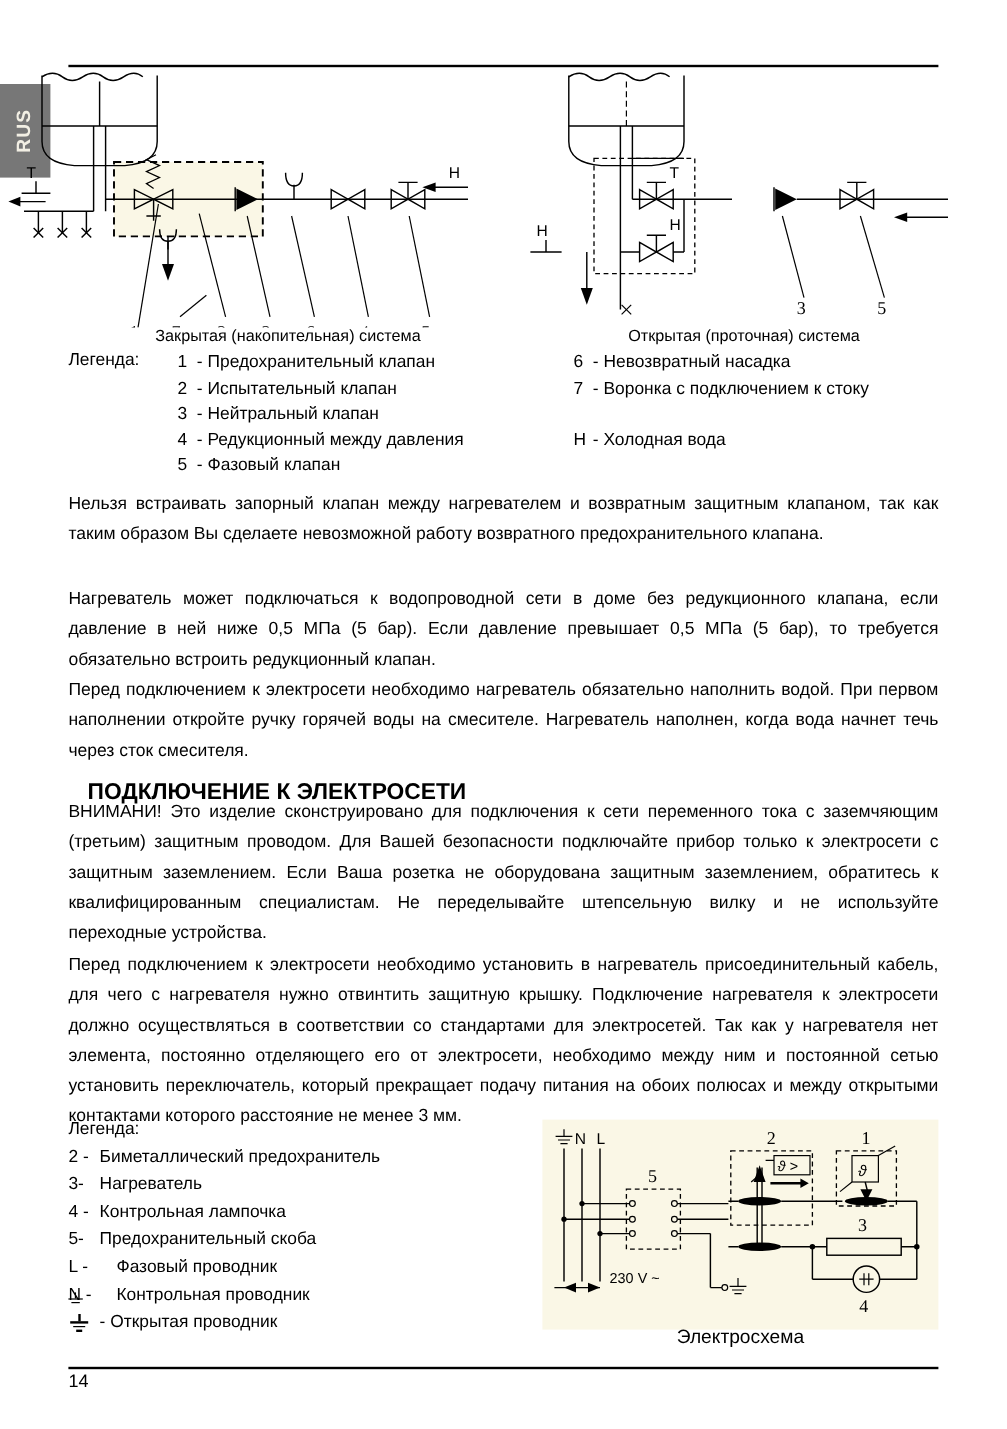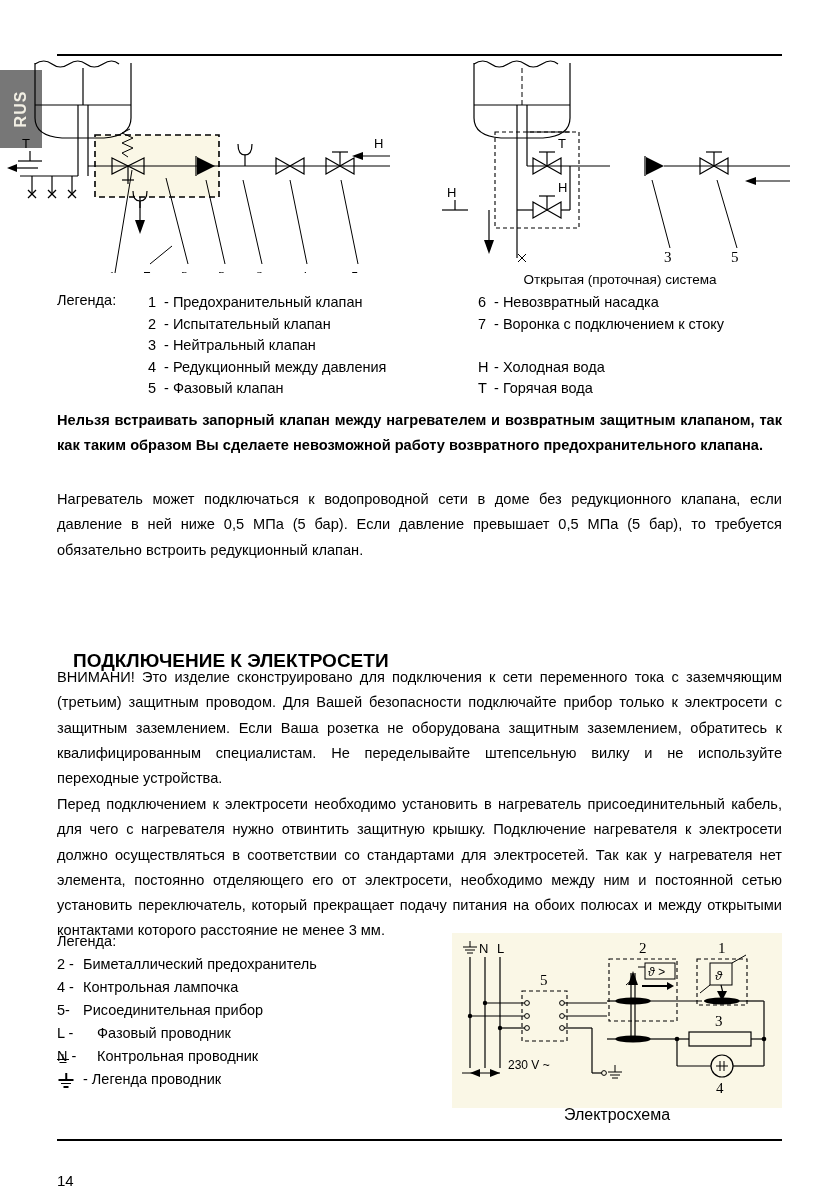--- a/index.html
+++ b/index.html
@@ -275,6 +275,7 @@
     </svg>
   </div>
 
+  <div class="caption cap-left">Закрытая (накопительная) система</div>
   <div class="caption cap-right">Открытая (проточная) система</div>
 
   <div class="legend-top">

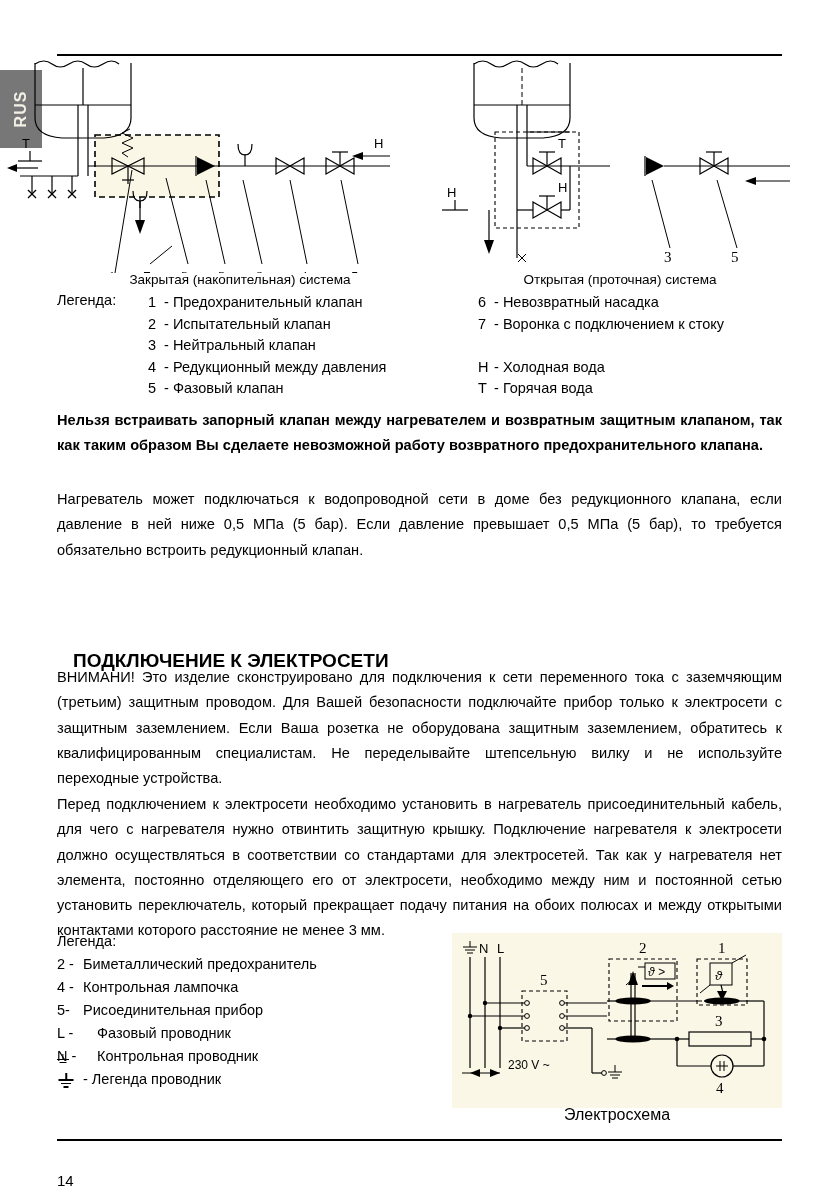--- a/index.html
+++ b/index.html
@@ -294,7 +294,6 @@
       <div class="lg-row"><span class="lg-num">7</span><span>-</span> <span>Воронка с подключением к стоку</span></div>
       <div class="lg-gap"></div>
       <div class="lg-row"><span class="lg-num">H</span><span>-</span> <span>Холодная вода</span></div>
-      <div class="lg-row"><span class="lg-num">T</span><span>-</span> <span>Горячая вода</span></div>
     </div>
   </div>
 

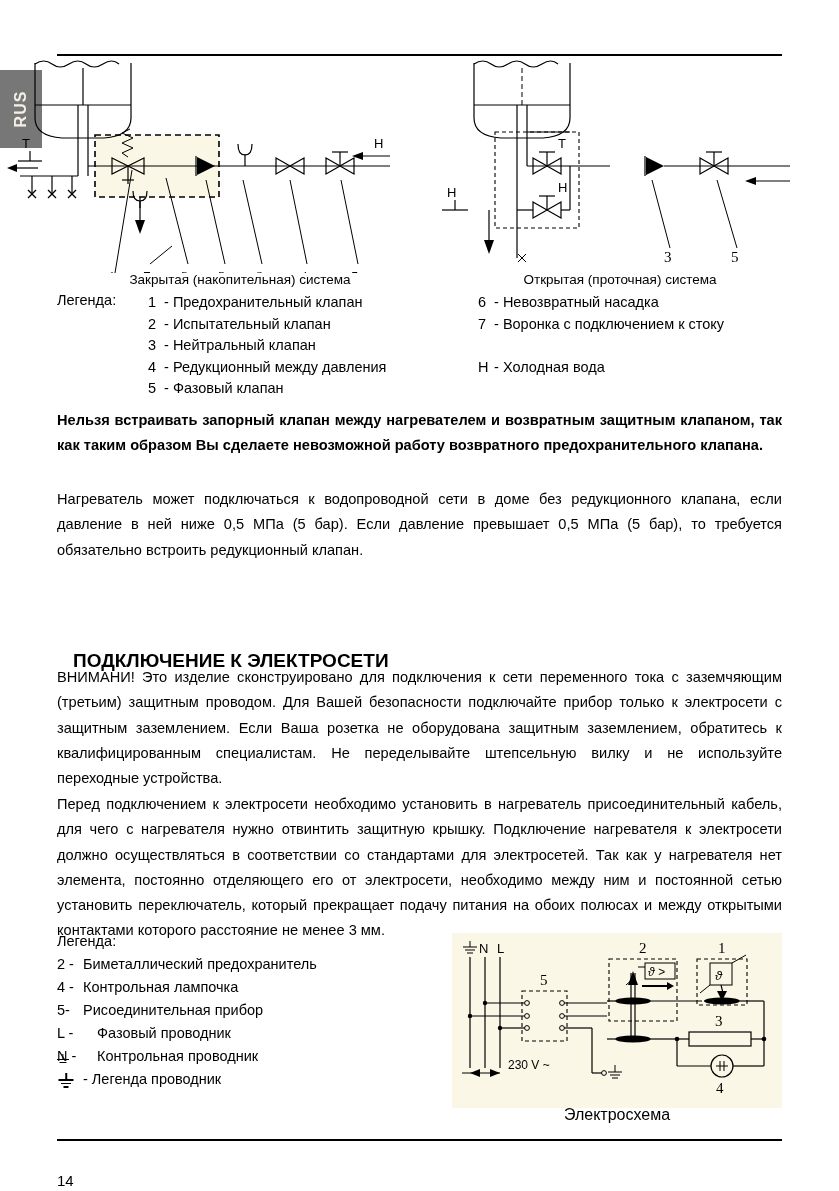--- a/index.html
+++ b/index.html
@@ -59,7 +59,7 @@
     text-align:justify;
     font-stretch:condensed;
   }
-  .para.bold{font-weight:bold;}
+  .para.bold{font-weight:normal;}
 
   h2.section{
     position:absolute;left:57px;margin:16px;

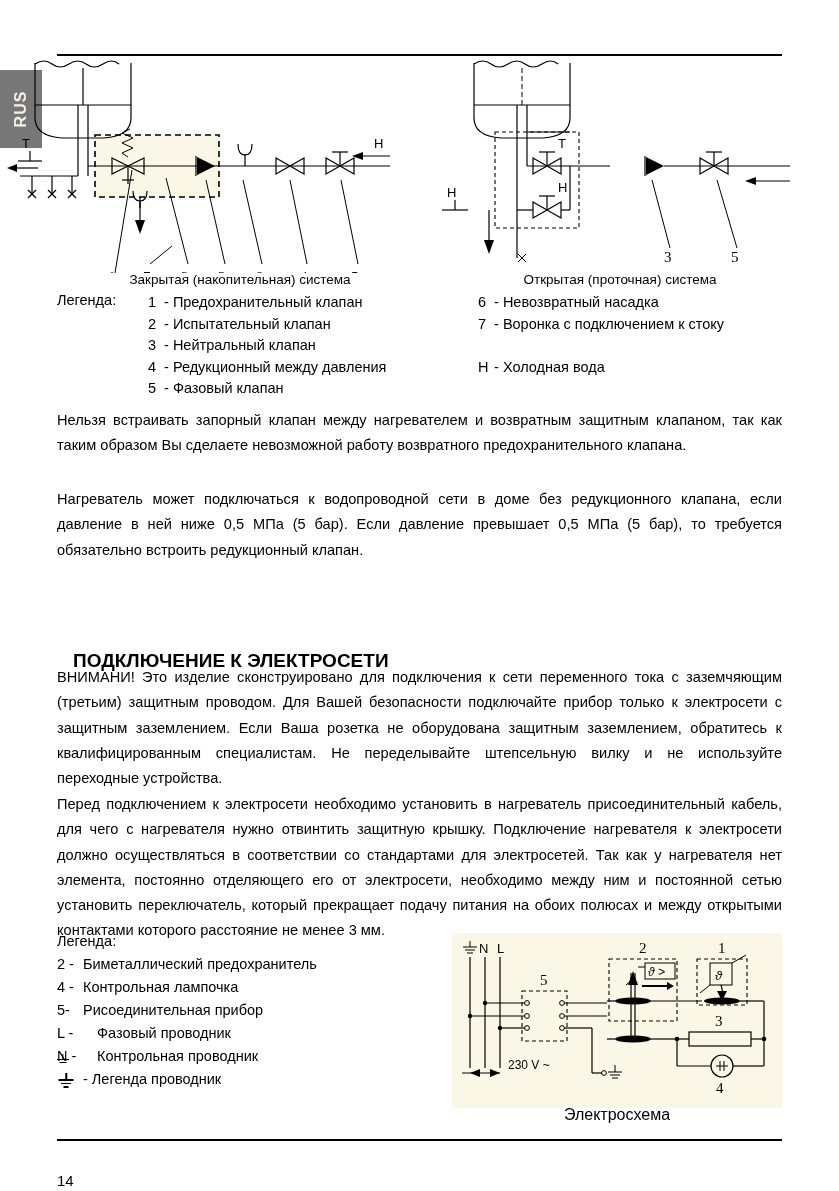--- a/index.html
+++ b/index.html
@@ -299,6 +299,7 @@
 
   <div class="para bold" style="top:408px;">Нельзя встраивать запорный клапан между нагревателем и возвратным защитным клапаном, так как таким образом Вы сделаете невозможной работу возвратного предохранительного клапана.</div>
   <div class="para" style="top:487px;">Нагреватель может подключаться к водопроводной сети в доме без редукционного клапана, если давление в ней ниже 0,5 МПа (5 бар). Если давление превышает 0,5 МПа (5 бар), то требуется обязательно встроить редукционный клапан.</div>
+  <div class="para" style="top:563px;">Перед подключением к электросети необходимо нагреватель обязательно наполнить водой. При первом наполнении откройте ручку горячей воды на смесителе. Нагреватель наполнен, когда вода начнет течь через сток смесителя.</div>
 
   <h2 class="section" style="top:634px;">ПОДКЛЮЧЕНИЕ К ЭЛЕКТРОСЕТИ</h2>
 

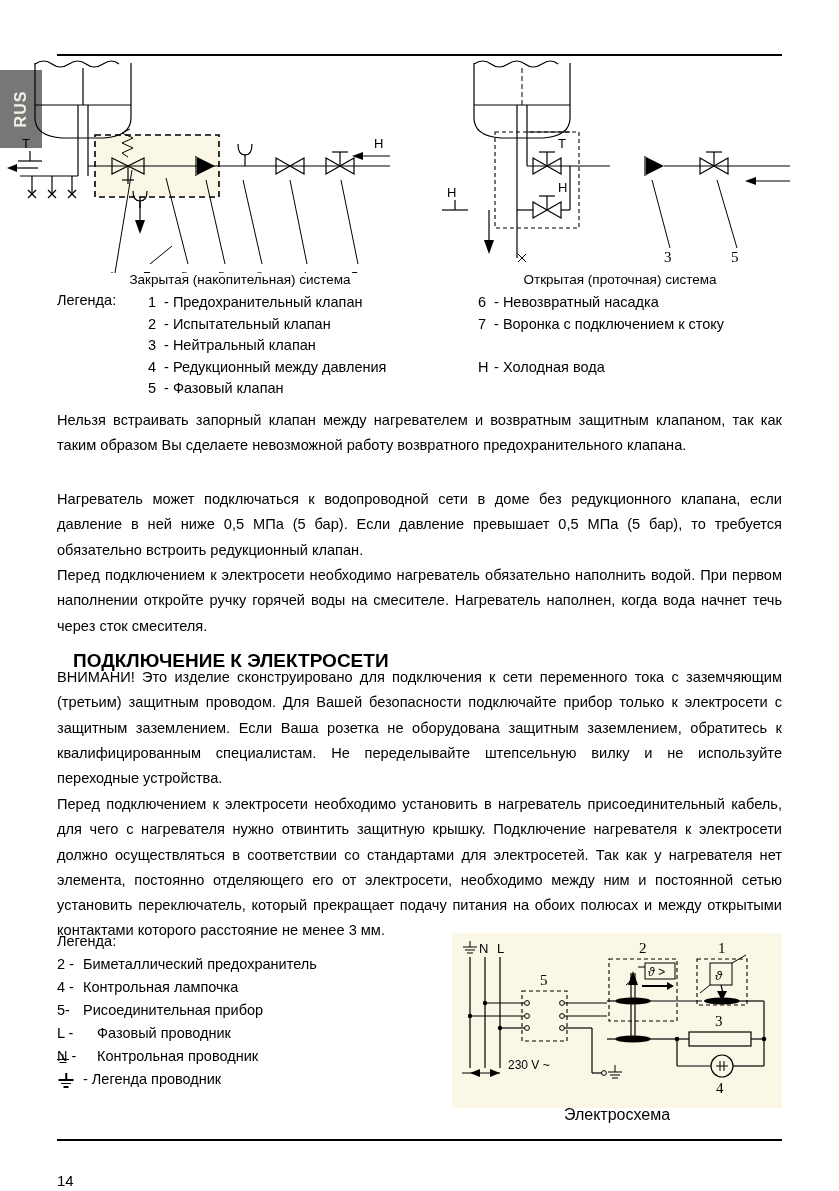--- a/index.html
+++ b/index.html
@@ -309,6 +309,7 @@
   <div class="legend-bottom">
     <div class="lb-row">Легенда:</div>
     <div class="lb-row"><span class="lb-key">2 -</span><span>Биметаллический предохранитель</span></div>
+    <div class="lb-row"><span class="lb-key">3-</span><span>Нагреватель</span></div>
     <div class="lb-row"><span class="lb-key">4 -</span><span>Контрольная лампочка</span></div>
     <div class="lb-row"><span class="lb-key">5-</span><span>Рисоединительная прибор</span></div>
     <div class="lb-row"><span class="lb-key">L -</span><span style="padding-left:14px">Фазовый проводник</span></div>

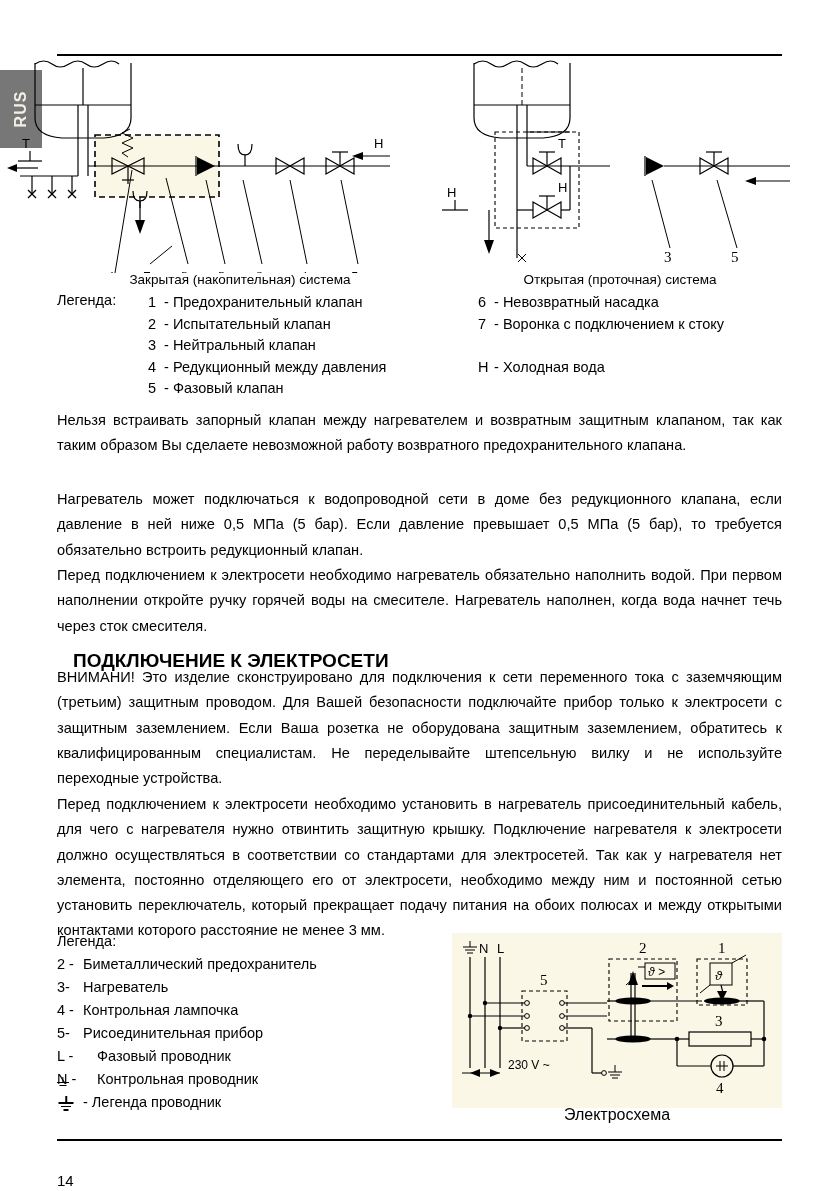--- a/index.html
+++ b/index.html
@@ -311,7 +311,7 @@
     <div class="lb-row"><span class="lb-key">2 -</span><span>Биметаллический предохранитель</span></div>
     <div class="lb-row"><span class="lb-key">3-</span><span>Нагреватель</span></div>
     <div class="lb-row"><span class="lb-key">4 -</span><span>Контрольная лампочка</span></div>
-    <div class="lb-row"><span class="lb-key">5-</span><span>Рисоединительная прибор</span></div>
+    <div class="lb-row"><span class="lb-key">5-</span><span>Предохранительный скоба</span></div>
     <div class="lb-row"><span class="lb-key">L -</span><span style="padding-left:14px">Фазовый проводник</span></div>
     <div class="lb-row"><span class="lb-key2"><span class="n-under">N<span class="gl">
               <i class="v"></i>

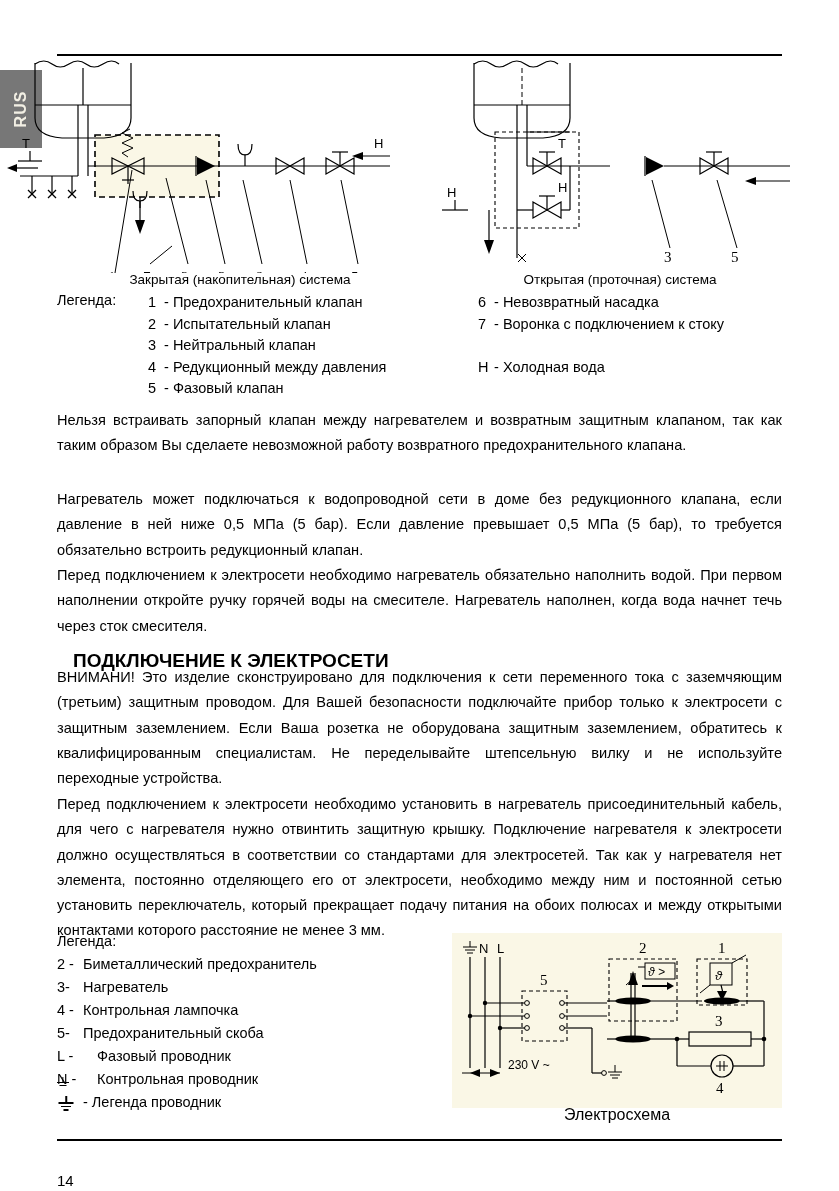--- a/index.html
+++ b/index.html
@@ -318,7 +318,7 @@
               <i class="h1"></i>
               <i class="h2"></i>
             </span></span> -</span><span style="padding-left:14px">Контрольная проводник</span></div>
-    <div class="lb-row"><span class="lb-key"><span class="gnd-inline"><i class="v"></i><i class="h1"></i><i class="h2"></i><i class="h3"></i></span></span><span>- Легенда проводник</span></div>
+    <div class="lb-row"><span class="lb-key"><span class="gnd-inline"><i class="v"></i><i class="h1"></i><i class="h2"></i><i class="h3"></i></span></span><span>- Открытая проводник</span></div>
   </div>
 
   <div class="schema-box">

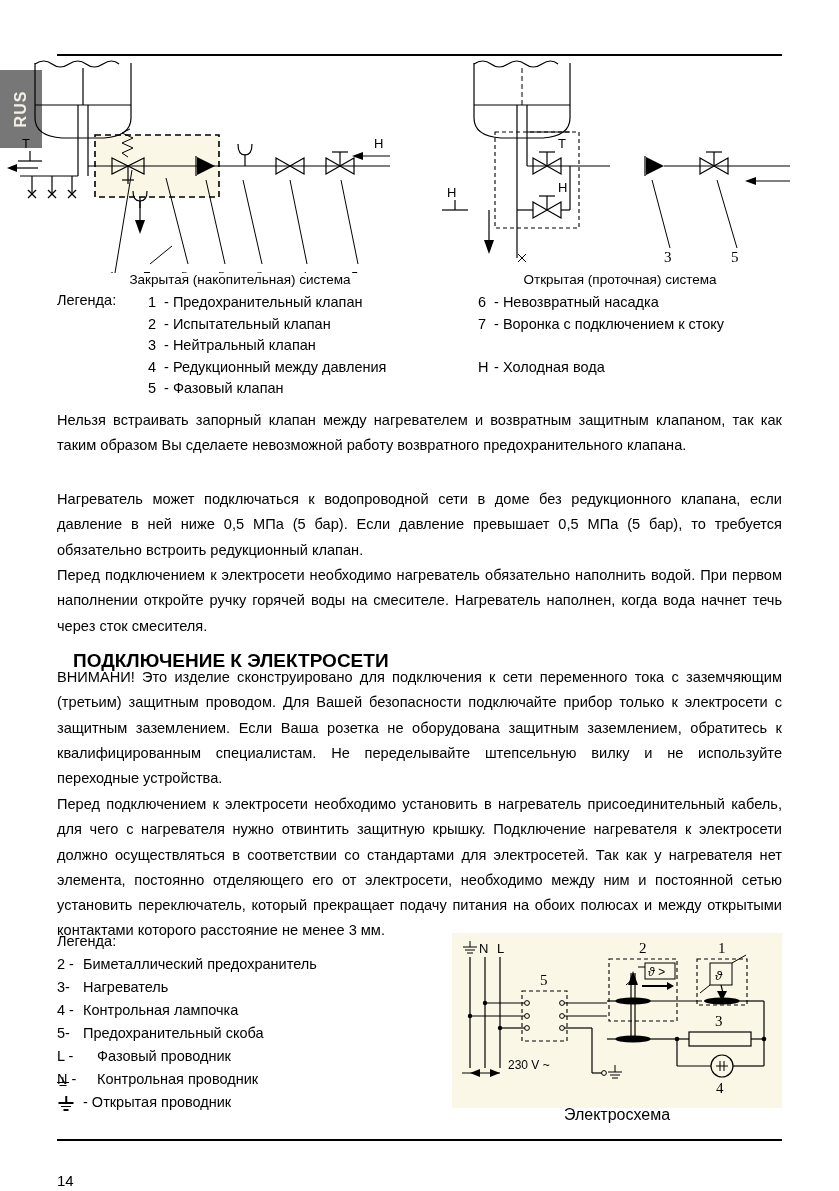--- a/index.html
+++ b/index.html
@@ -32,7 +32,6 @@
   .page-num{
     position:absolute;left:57px;top:1143px;
     font-size:15px;
-    margin-top:29px;
   }
 
   

